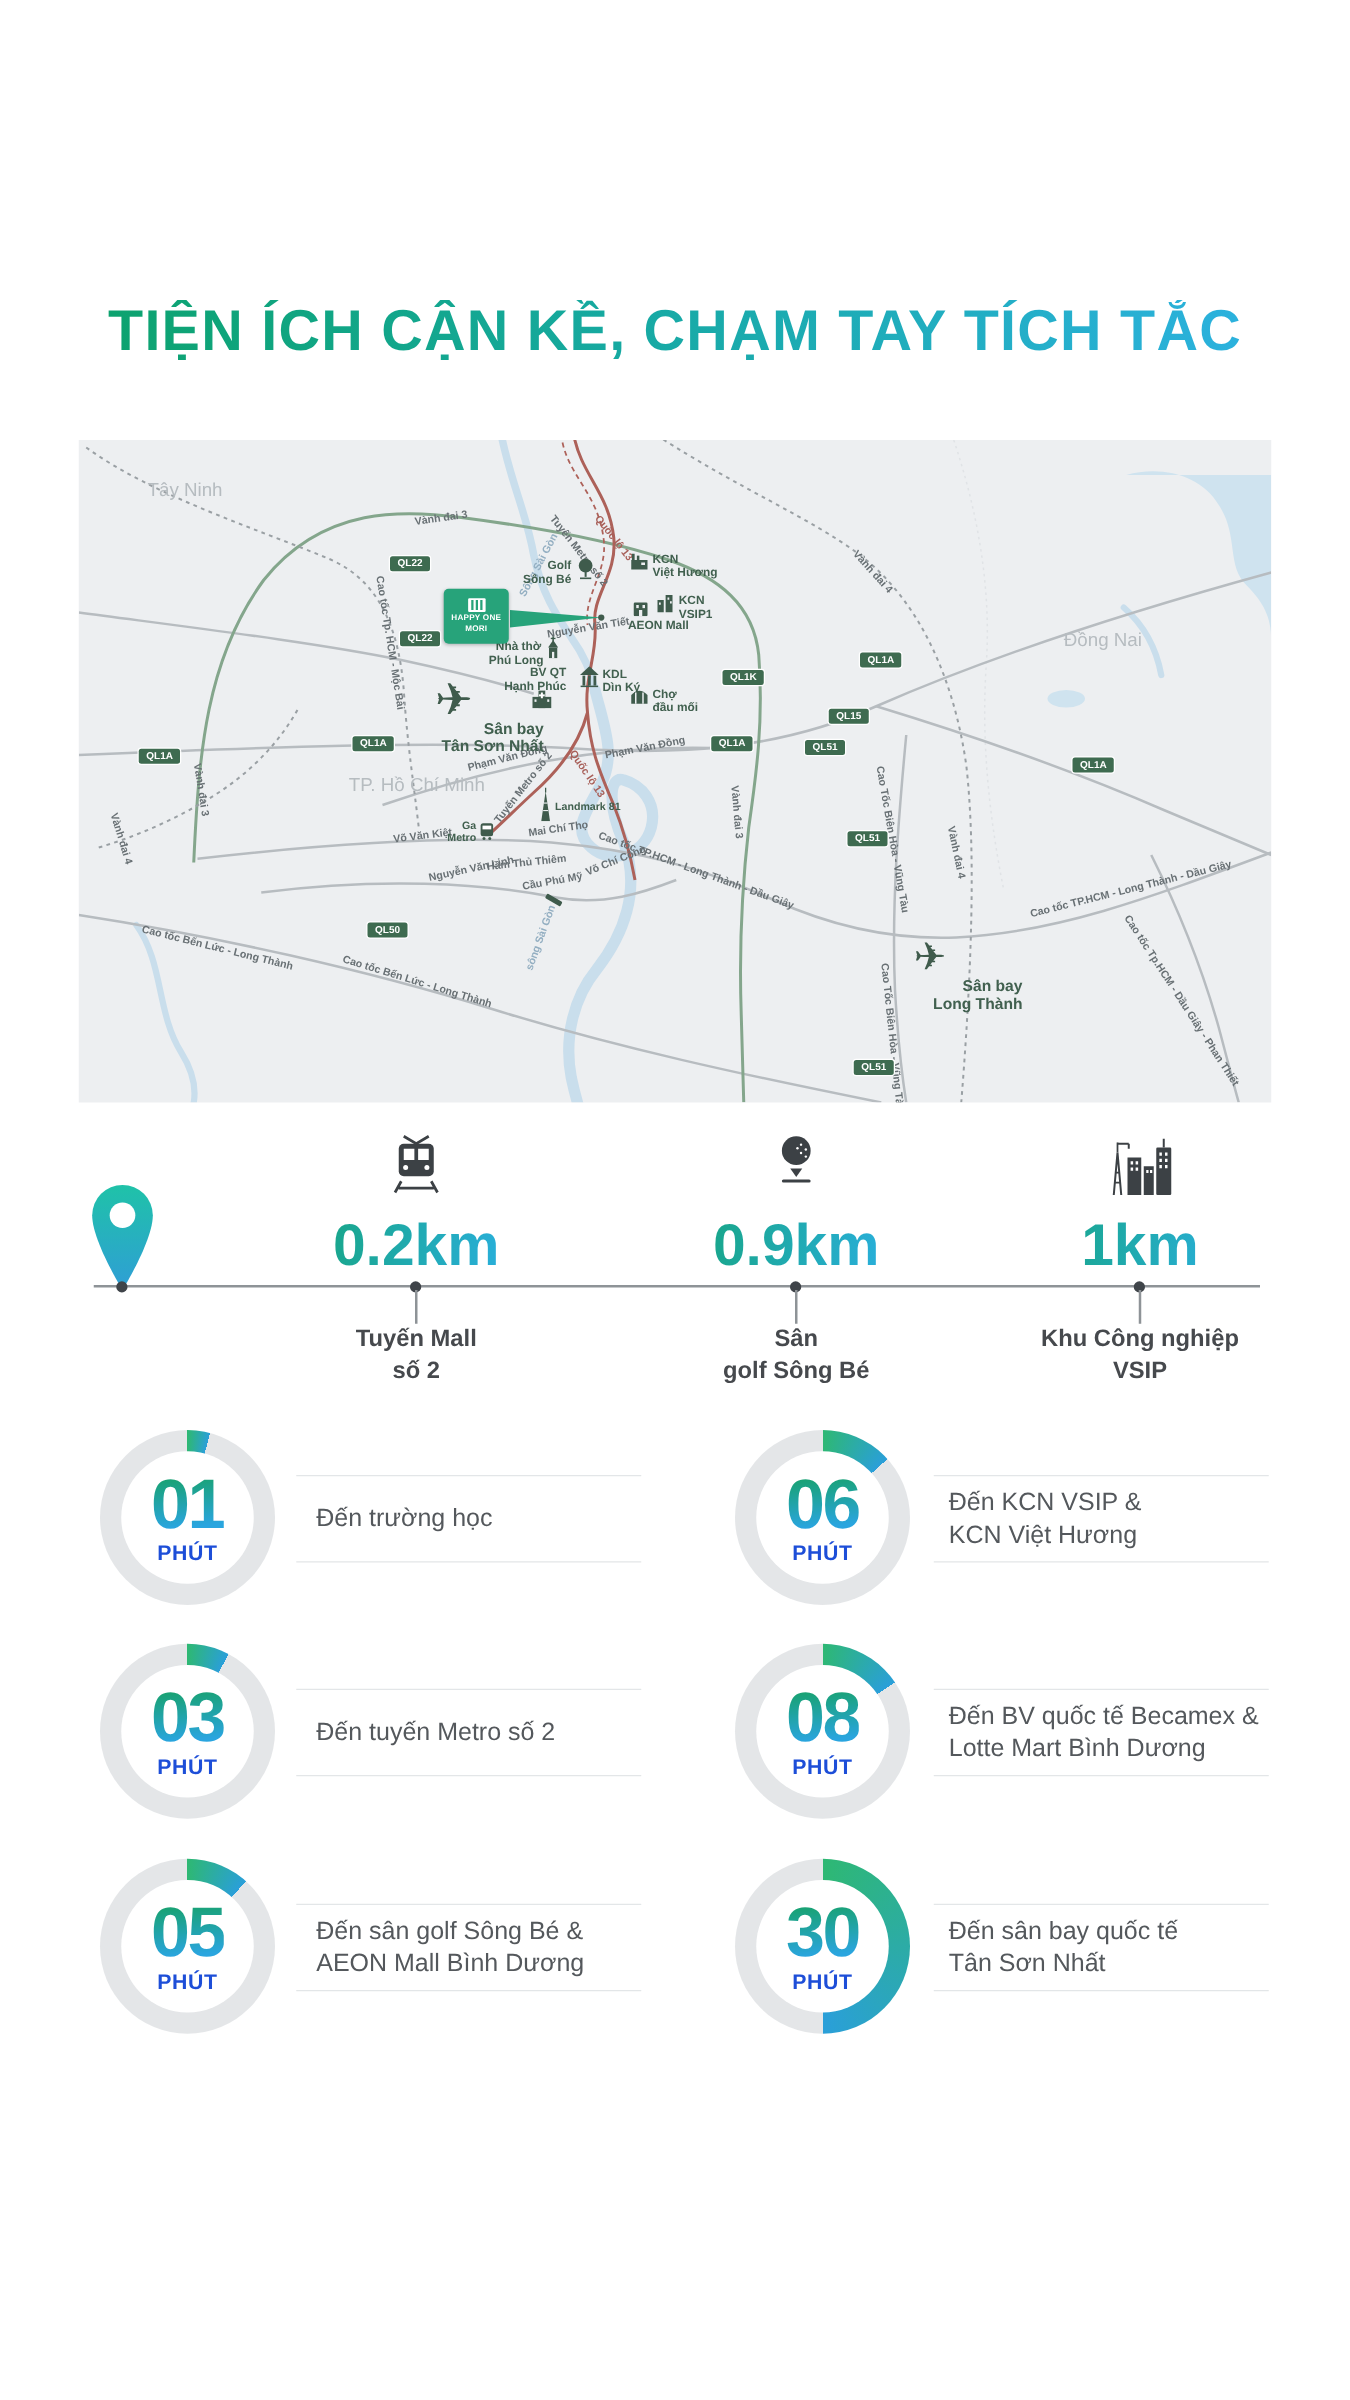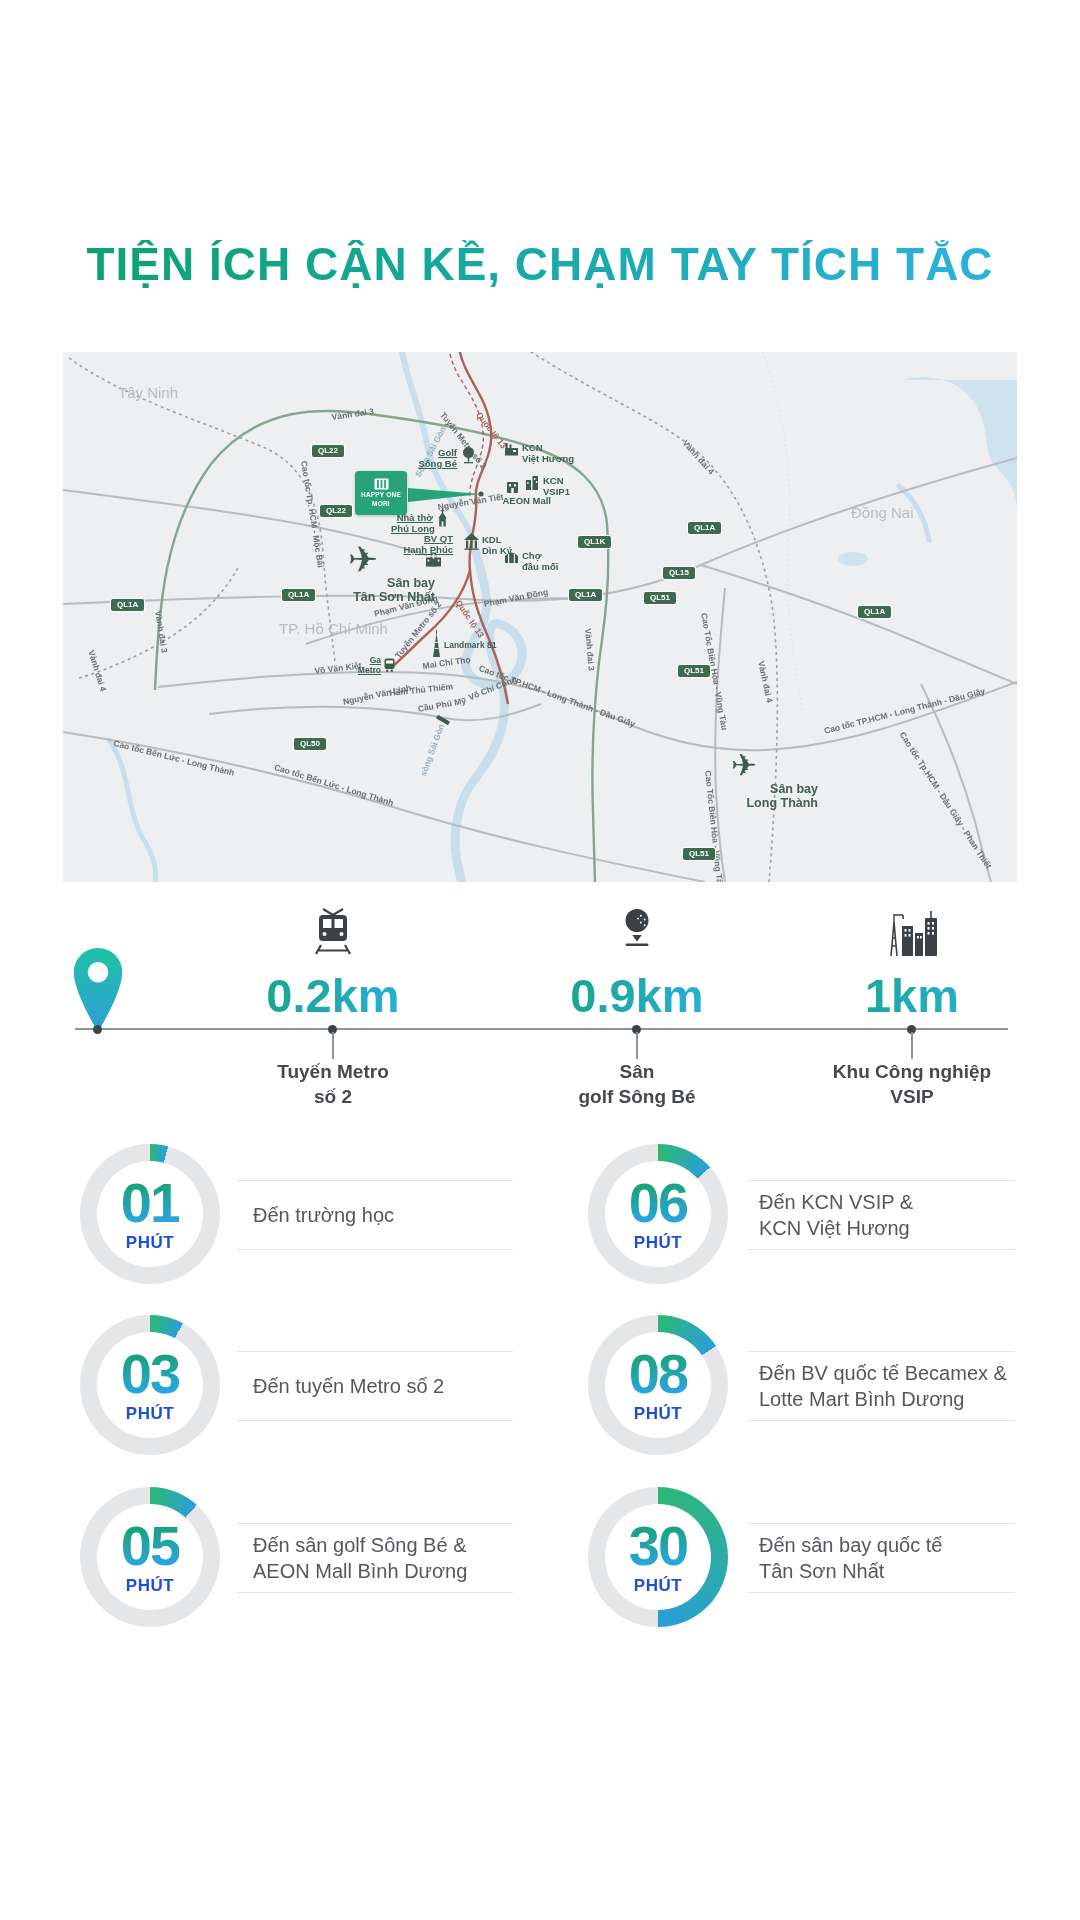--- a/index.html
+++ b/index.html
@@ -23,7 +23,7 @@
   .badge{position:absolute;font-size:8px;font-weight:700;color:#fff;background:#3e6b50;
          padding:1px 6px;border-radius:2px;box-shadow:0 0 0 1px #ffffff;white-space:nowrap;line-height:1.3;}
   .poi-txt{position:absolute;font-size:9.5px;font-weight:700;color:#41604f;line-height:1.15;white-space:nowrap;}
-  .poi-txt.r{text-align:right;text-decoration:underline;}
+  .poi-txt.r{text-align:right;}
   .poi-txt.c{text-align:right;white-space:normal;}
   .poi-ic{position:absolute;}
   .plane{position:absolute;color:#3f5b4c;line-height:1;}

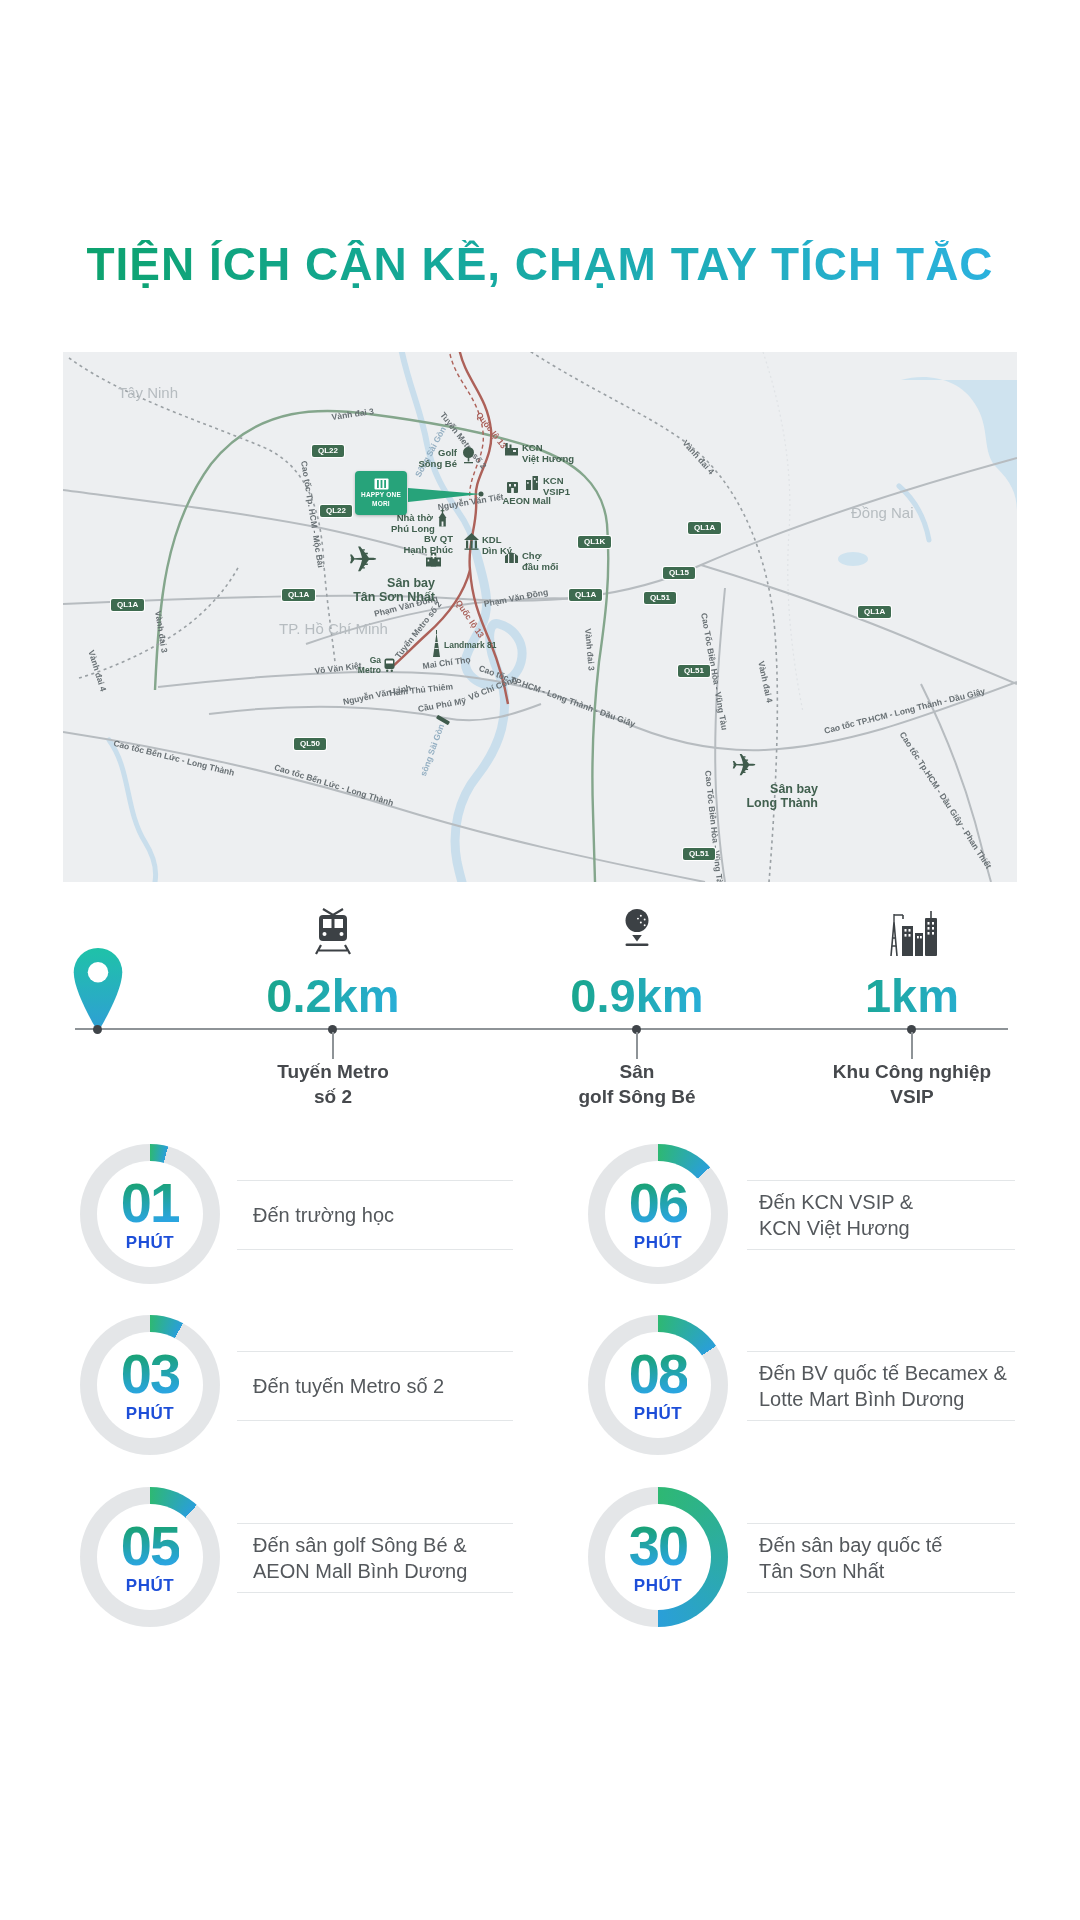--- a/index.html
+++ b/index.html
@@ -345,7 +345,7 @@
   <div class="dist-value" style="left:802px">1km</div>
 
   <div class="dist-label" style="left:243px;width:180px">
-    <div>Tuyến Metro</div>
+    <div>Tuyến Mall</div>
       <div>số 2</div>
     </div>
   <div class="dist-label" style="left:547px;width:180px">

